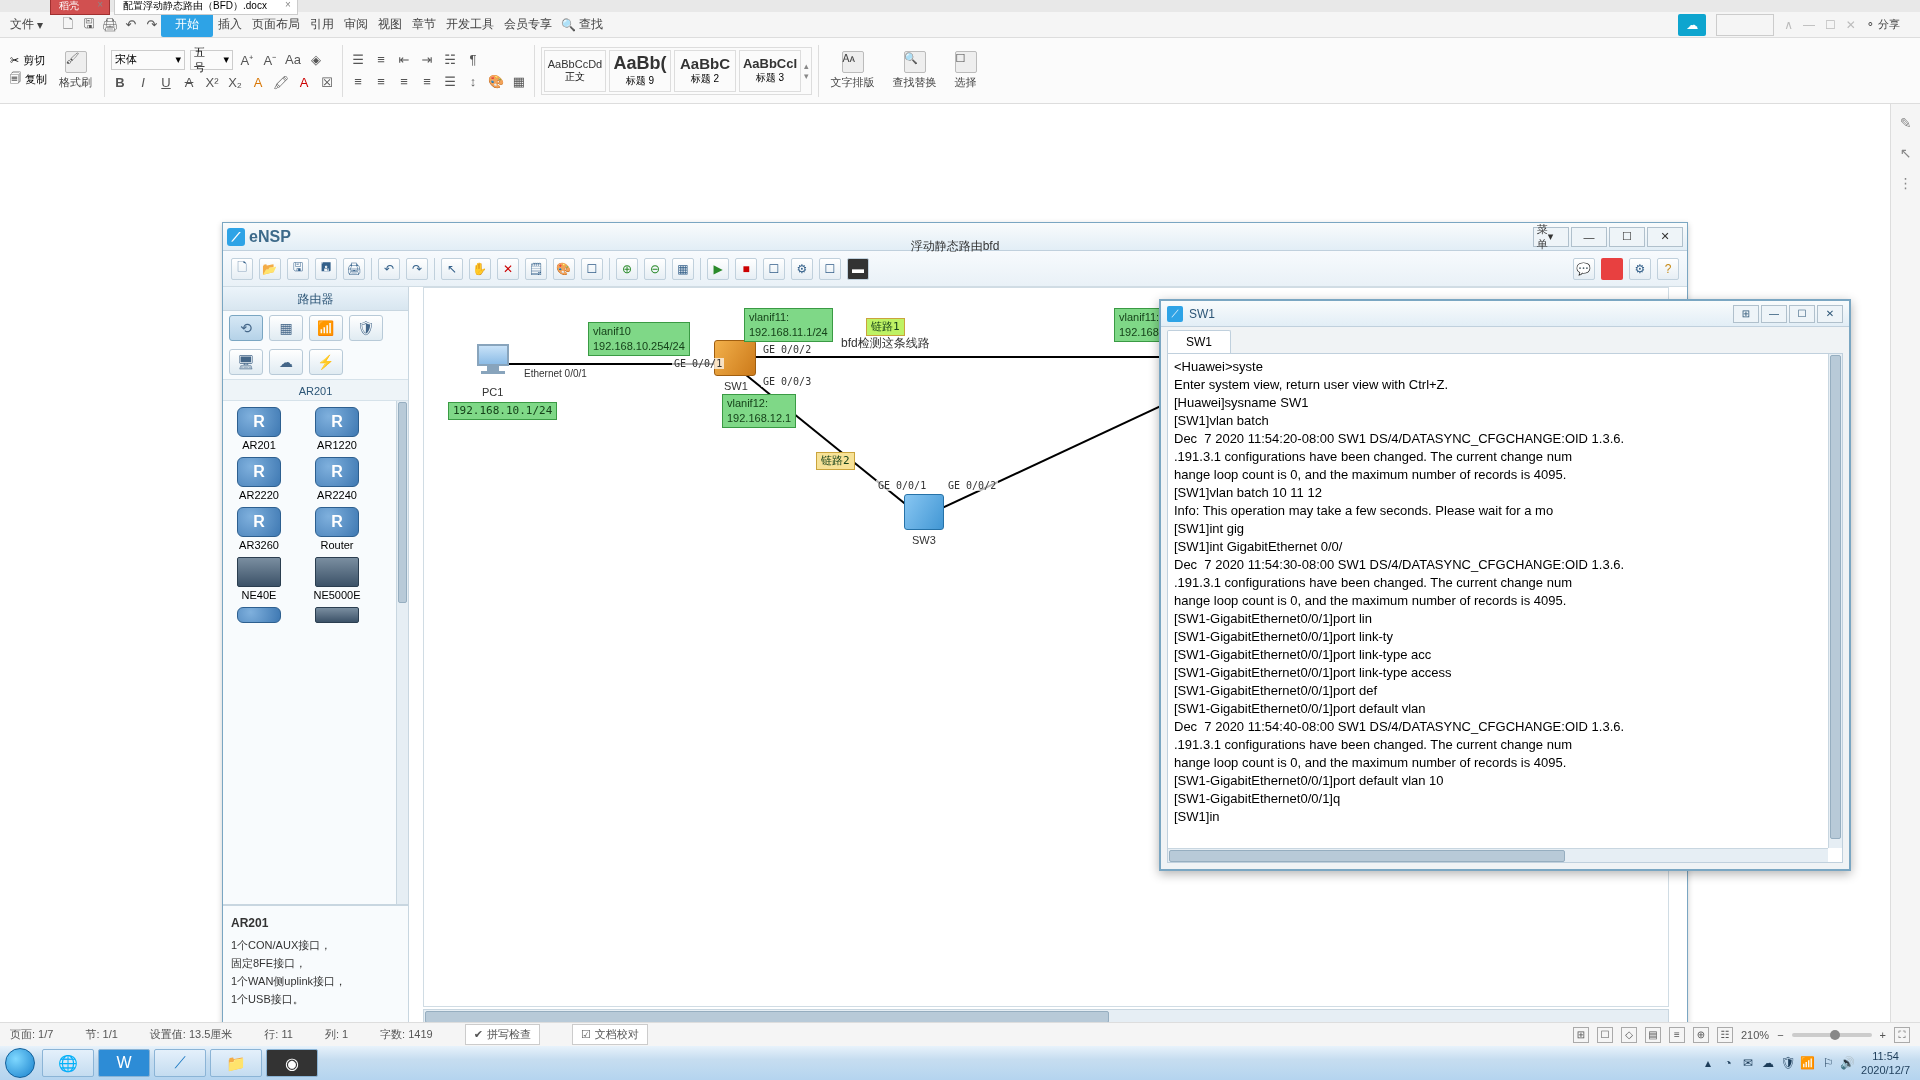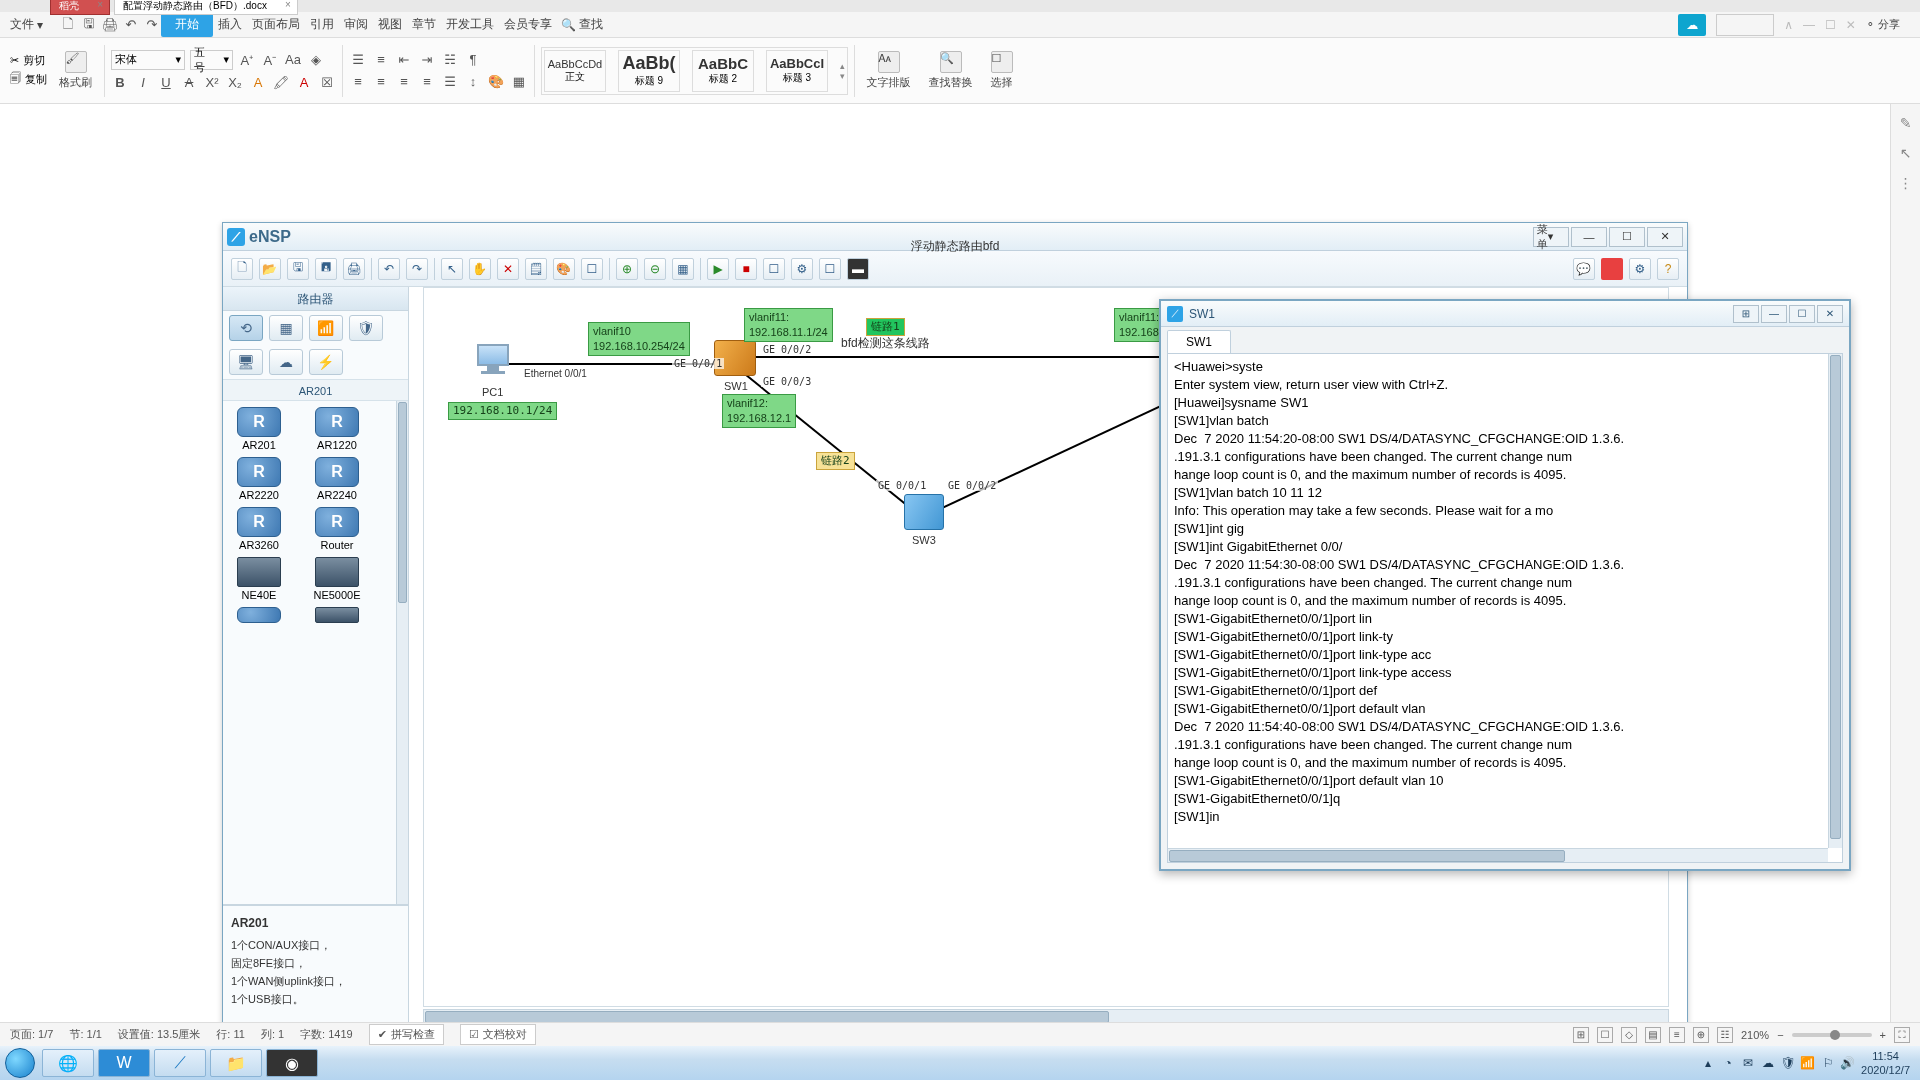--- a/index.html
+++ b/index.html
@@ -30,7 +30,7 @@
 .font-sel.narrow { width: 43px; gap: 16px; }
 .tb-row { display: flex; align-items: center; gap: 5px; font-size: 12px; }
 .tb-btn { width: 18px; height: 18px; display: flex; align-items: center; justify-content: center; color: #555; font-size: 13px; }
-.style-gallery { display: flex; align-items: center; gap: 12px; border: 1px solid #ddd; padding: 2px; }
+.style-gallery { display: flex; align-items: center; gap: 3px; border: 1px solid #ddd; padding: 2px; }
 .style-item { width: 62px; height: 42px; border: 1px solid #ddd; display: flex; flex-direction: column; align-items: center; justify-content: center; font-size: 10px; }
 .style-preview { font-size: 11px; color: #333; }
 .style-h1 .style-preview { font-size: 18px; font-weight: bold; }

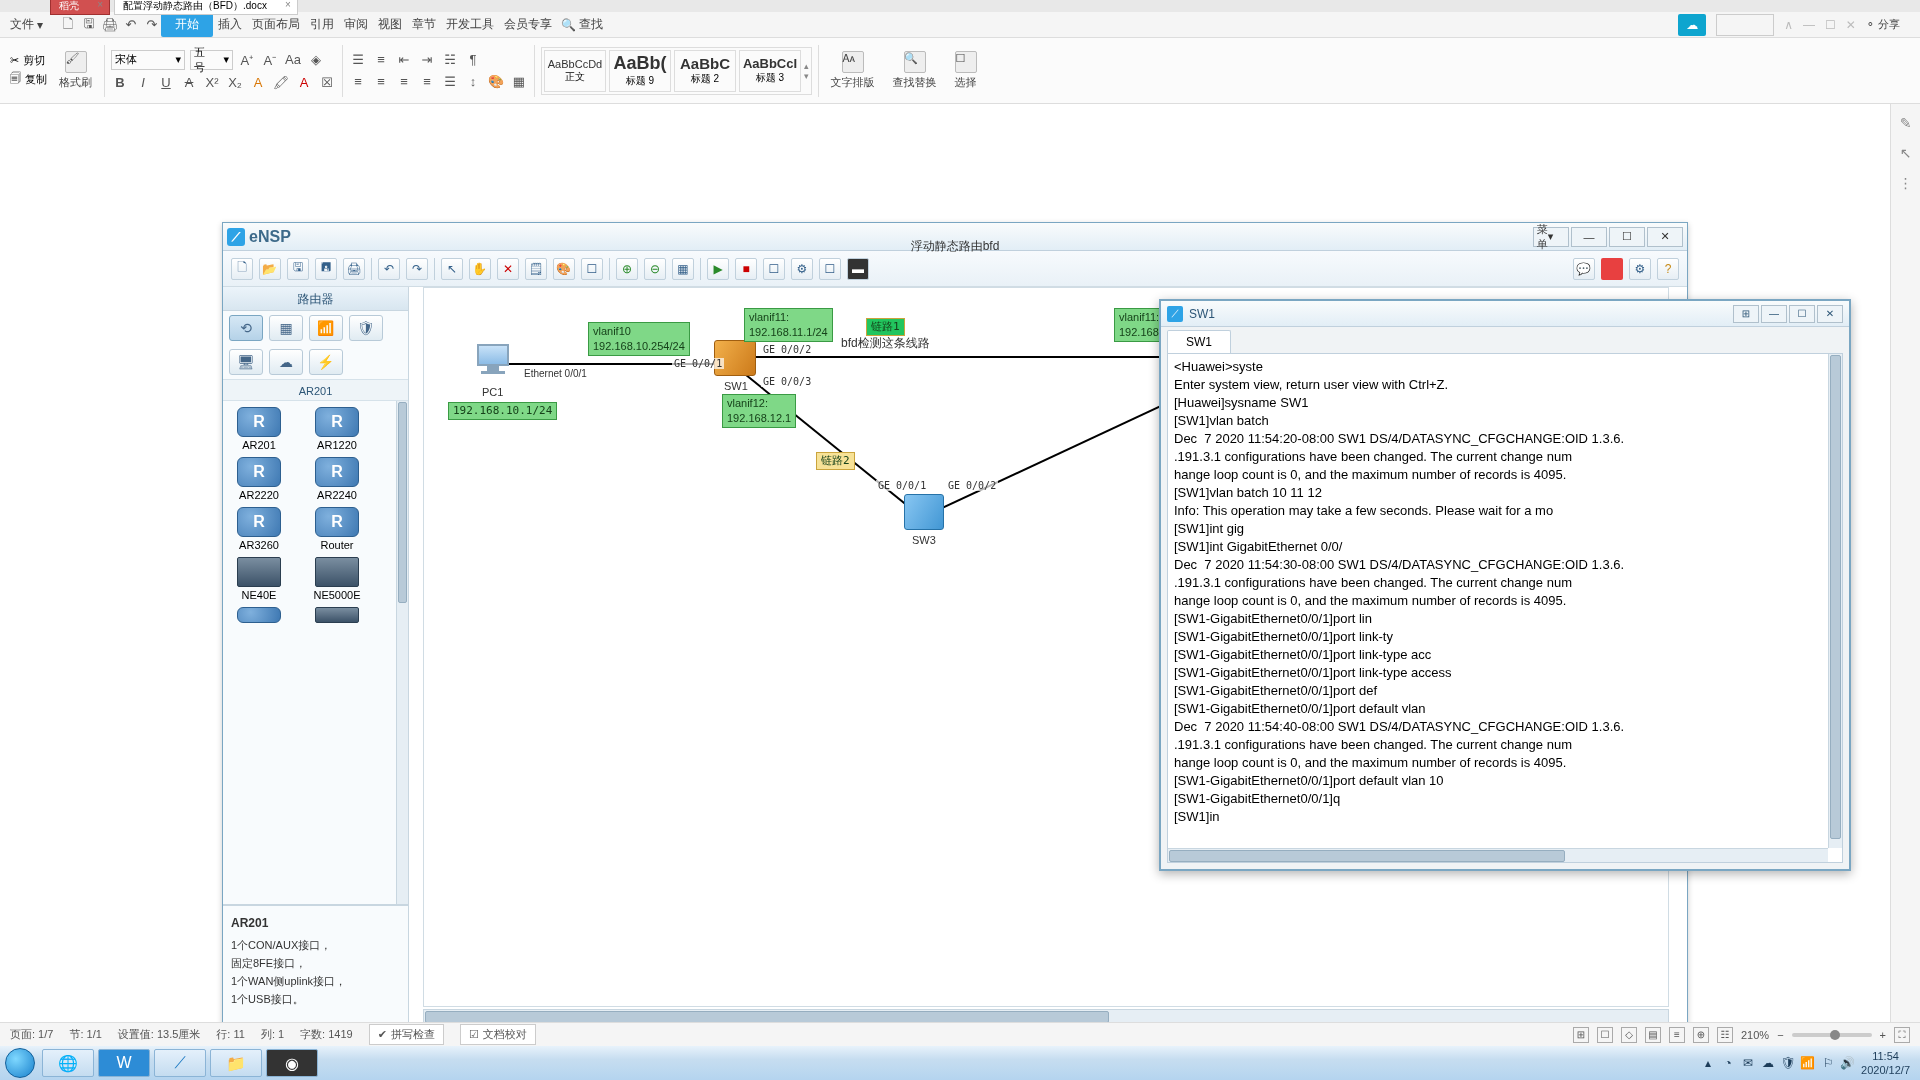--- a/index.html
+++ b/index.html
@@ -417,7 +417,7 @@
           <div class="topo-label" style="left:298px;top:106px;"><span>vlanif12:</span><br><span>192.168.12.1</span></div>
           <div class="topo-label" style="left:768px;top:118px;"><span>vlanif12:</span><br><span>192.168.12.2</span></div>
           <div class="topo-label" style="left:24px;top:114px;">192.168.10.1/24</div>
-          <div class="topo-label" style="left:442px;top:30px;background:#22c55e;border-color:#caa43c;">链路1</div>
+          <div class="topo-label" style="left:442px;top:30px;background:#bef264;border-color:#caa43c;">链路1</div>
           <div class="topo-label" style="left:392px;top:164px;background:#f7e297;border-color:#caa43c;">链路2</div>
 
           <div class="plain-label" style="left:100px;top:80px;font-size:10px;">Ethernet 0/0/1</div>

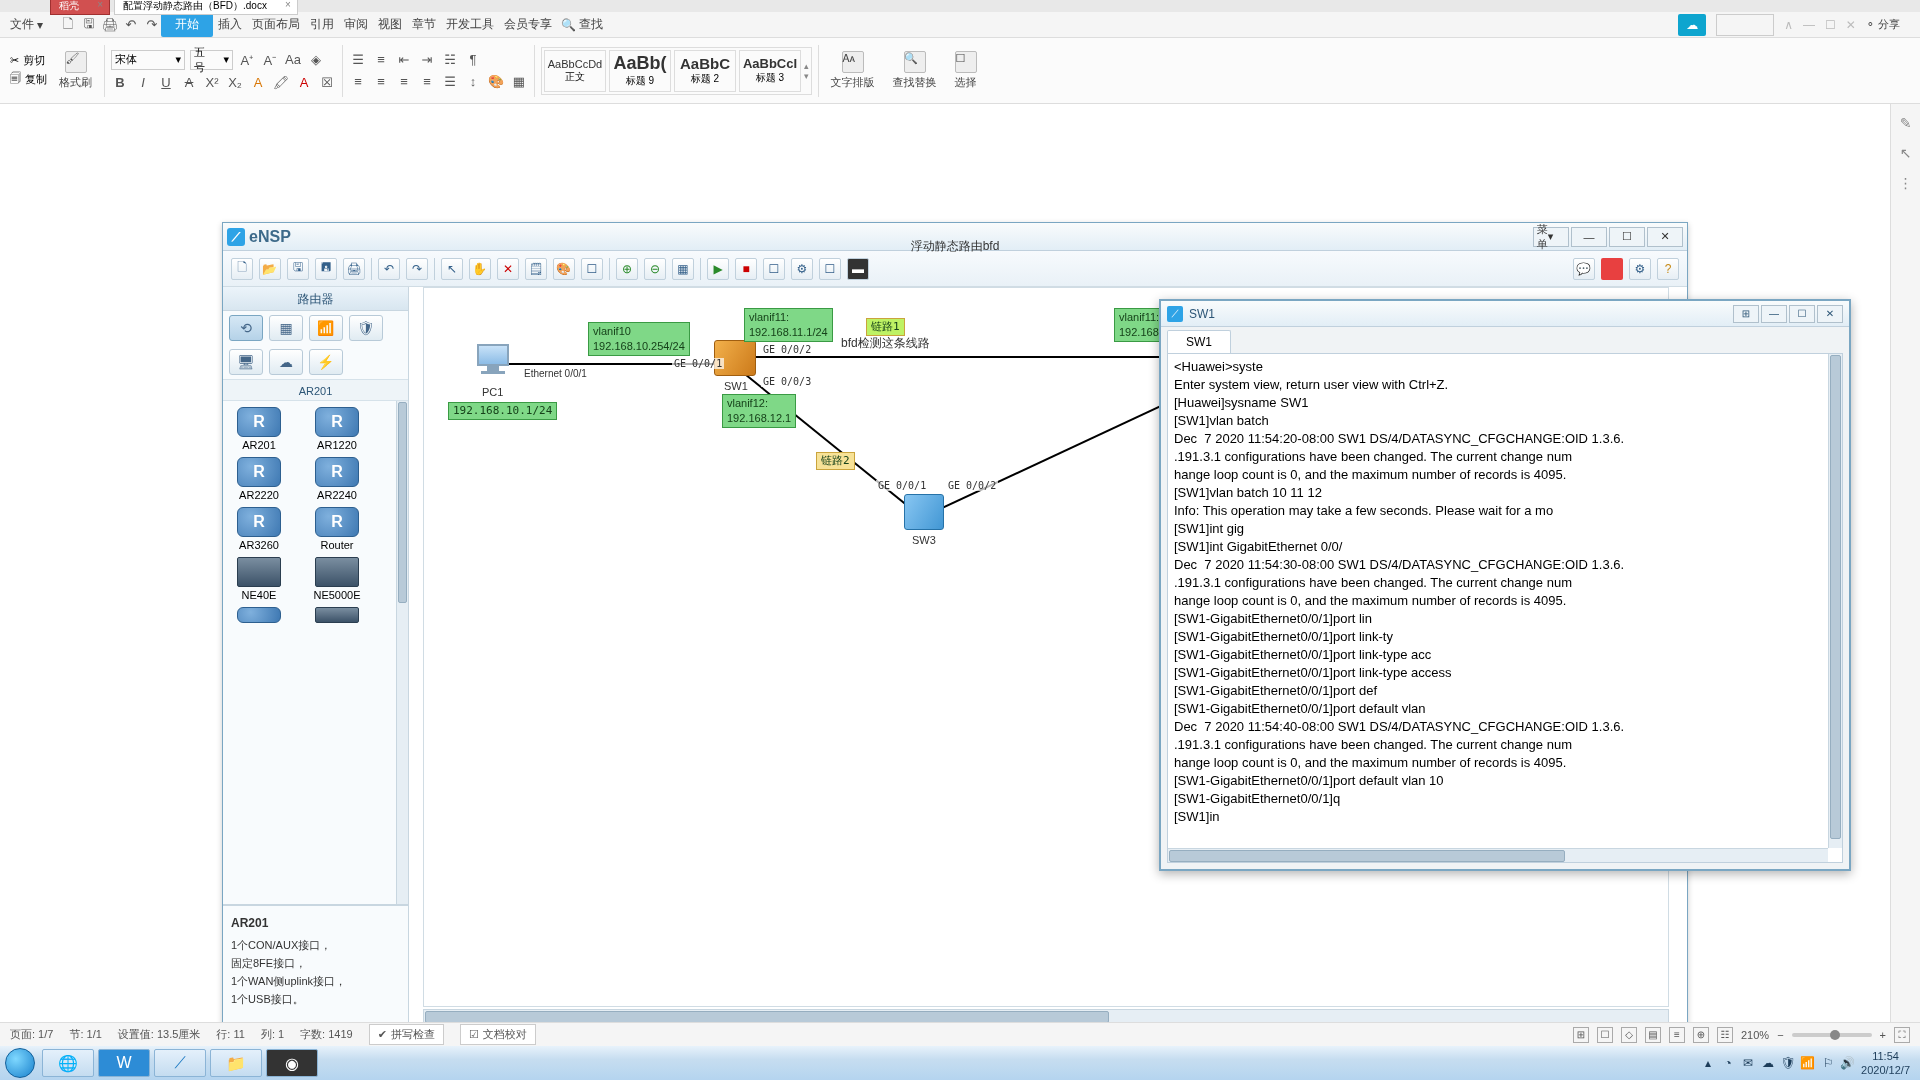--- a/index.html
+++ b/index.html
@@ -105,7 +105,7 @@
 
 .paper { position: absolute; left: 436px; top: 958px; width: 980px; height: 26px; background: #fff; box-shadow: 0 0 6px #bbb; }
 
-.statusbar { position: absolute; left: 0; right: 0; bottom: 34px; height: 24px; background: #f5f5f5; border-top: 1px solid #ddd; display: flex; align-items: center; font-size: 11px; color: #555; padding: 0 10px; gap: 16px; }
+.statusbar { position: absolute; left: 0; right: 0; bottom: 34px; height: 24px; background: #f5f5f5; border-top: 1px solid #ddd; display: flex; align-items: center; font-size: 11px; color: #555; padding: 0 10px; gap: 32px; }
 .status-btn { padding: 2px 8px; border: 1px solid #ccc; background: #fff; display: flex; align-items: center; gap: 4px; }
 .status-right { margin-left: auto; display: flex; align-items: center; gap: 8px; }
 .zoom-slider { width: 80px; height: 4px; background: #ccc; position: relative; border-radius: 2px; }

